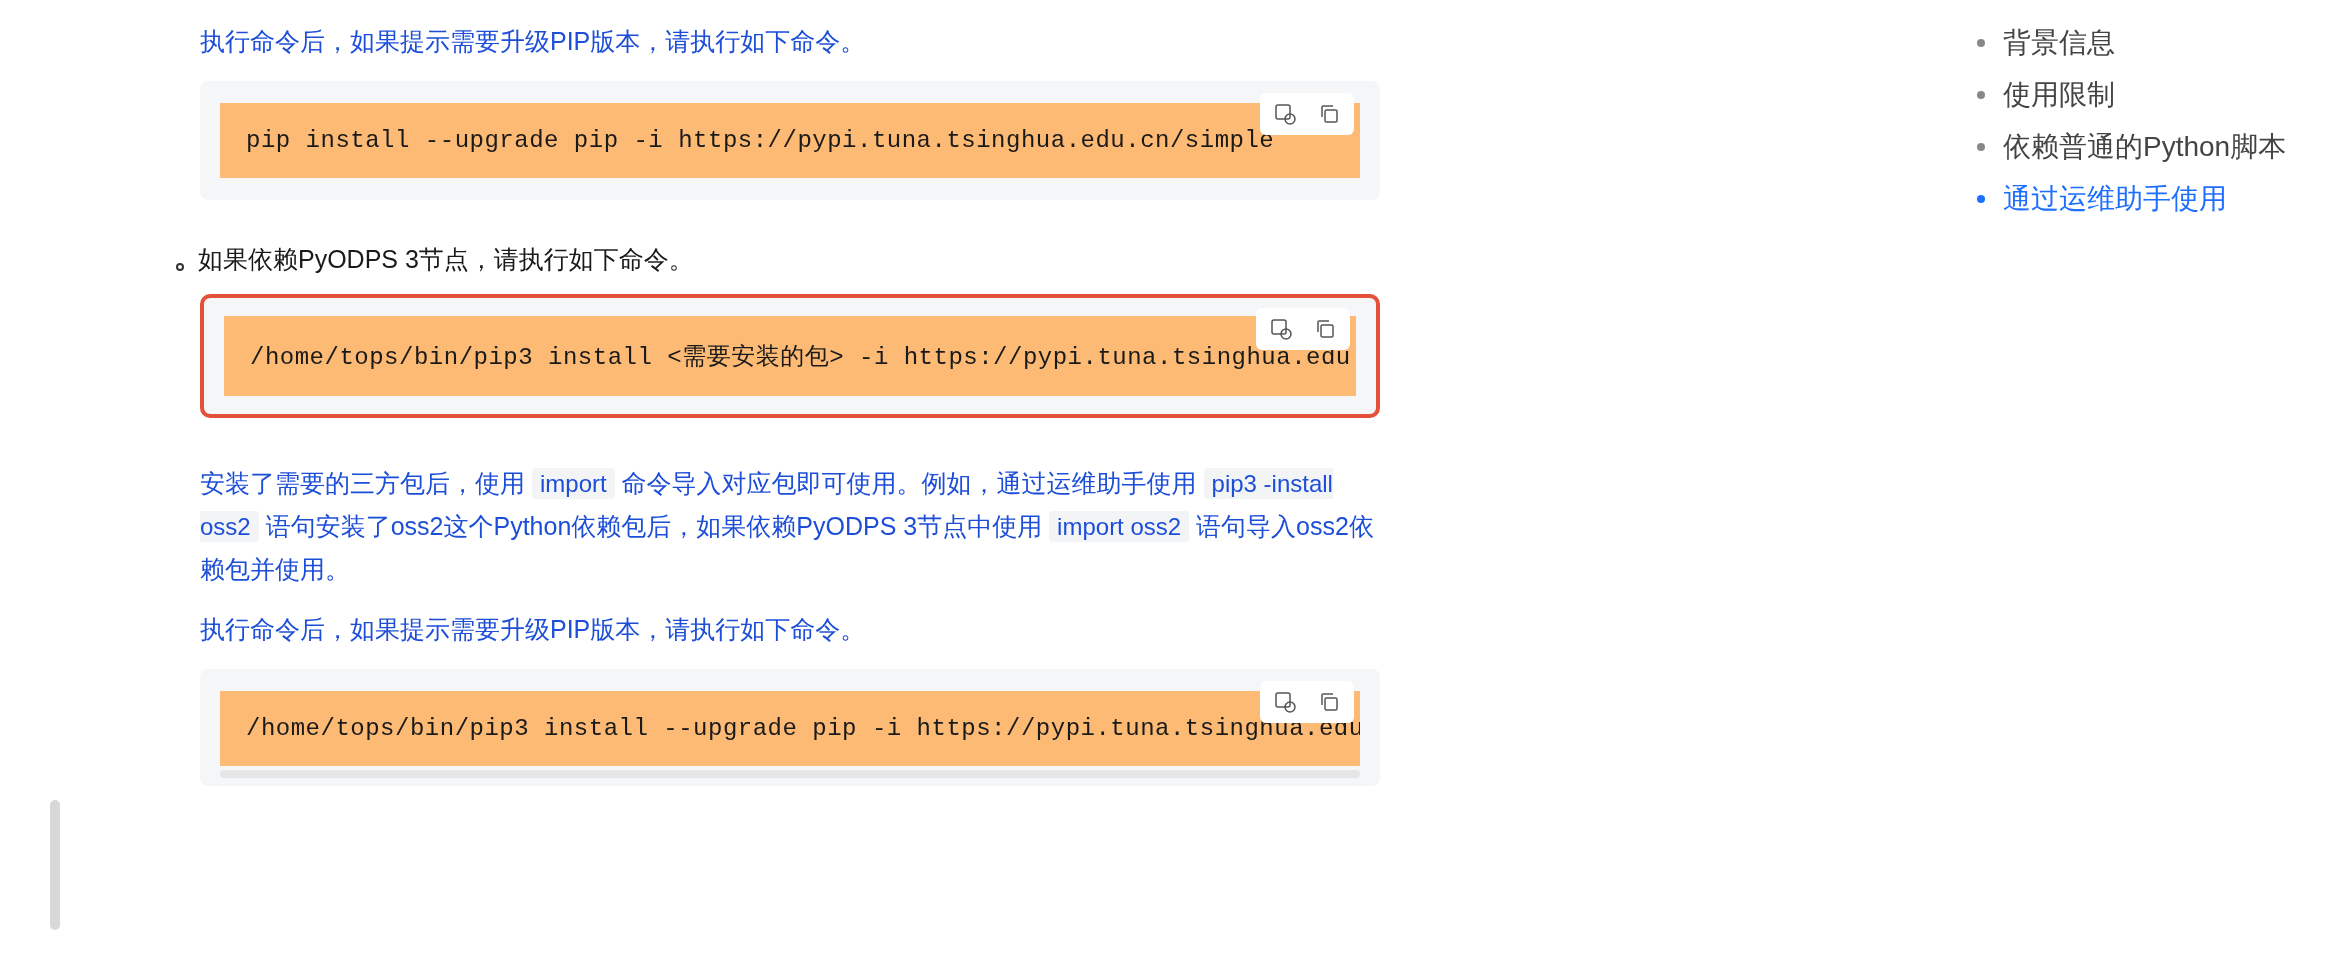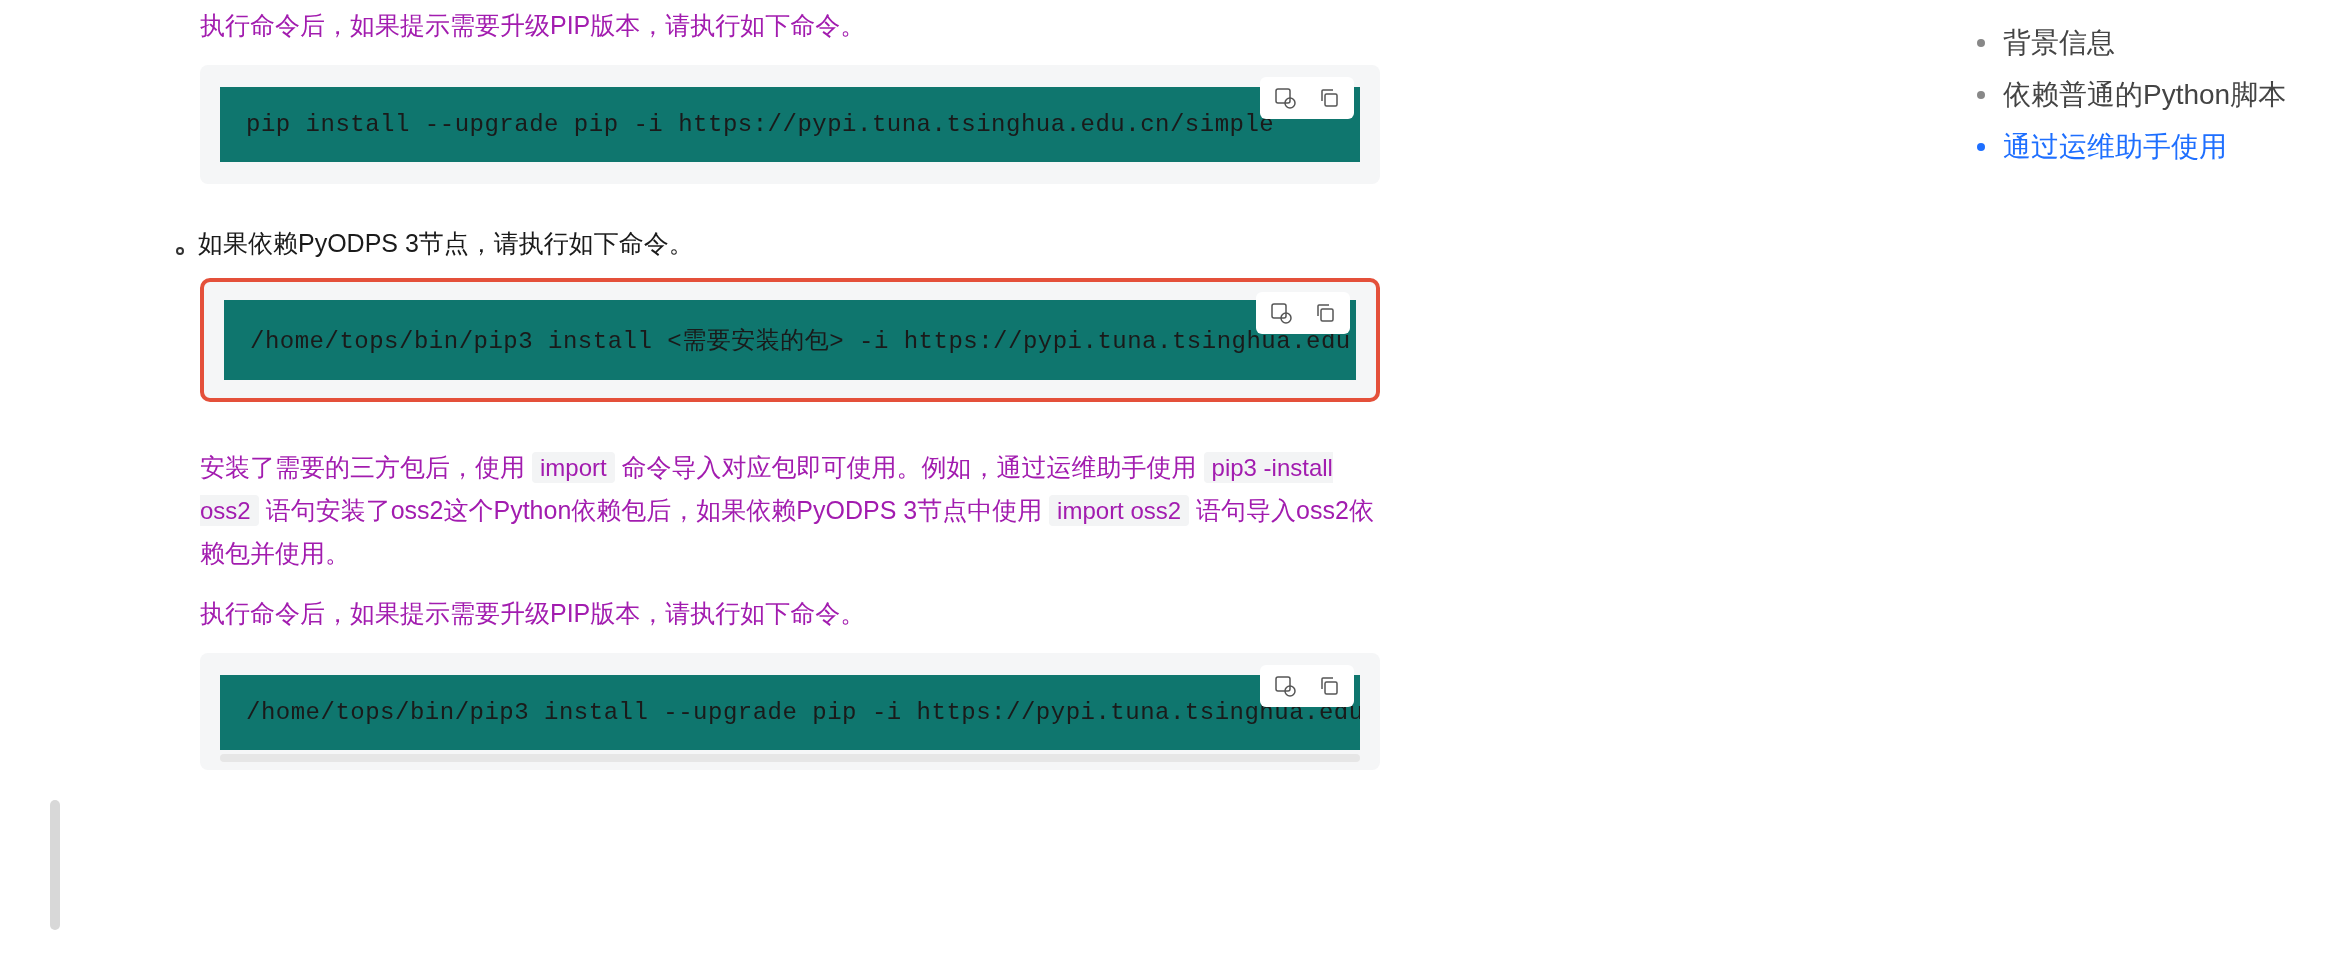--- a/index.html
+++ b/index.html
@@ -30,8 +30,8 @@
   .para {
     font-size: 25px;
     line-height: 1.7;
-    color: #a21caf;
-    margin: 4px 0 18px 0;
+    color: #1d4ed8;
+    margin: 20px 0 18px 0;
   }
   .code-block {
     background: #f5f6f7;

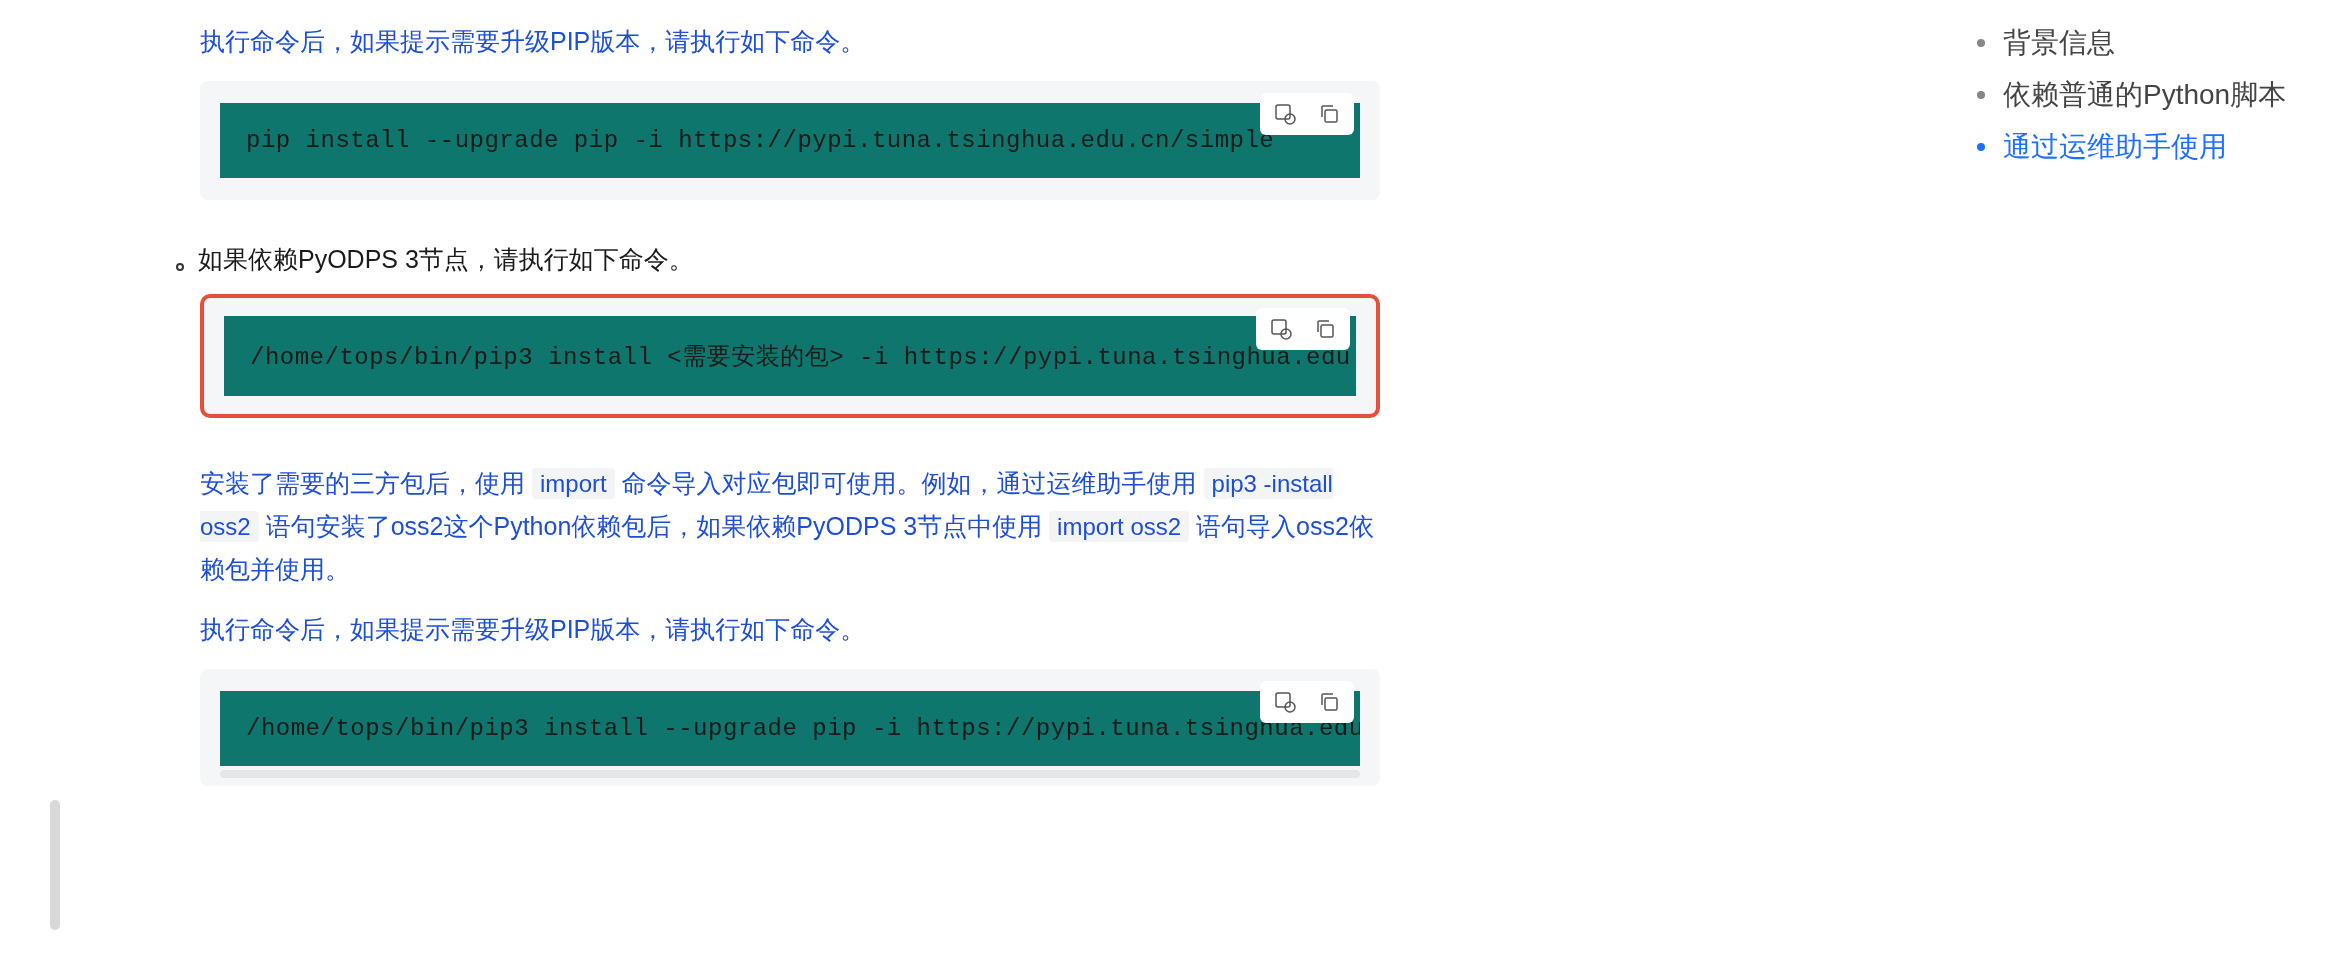--- a/index.html
+++ b/index.html
@@ -248,6 +248,10 @@
       </li>
       <li class="toc-item">
         <span class="dot"></span>
+        <span>使用限制</span>
+      </li>
+      <li class="toc-item">
+        <span class="dot"></span>
         <span>依赖普通的Python脚本</span>
       </li>
       <li class="toc-item active">

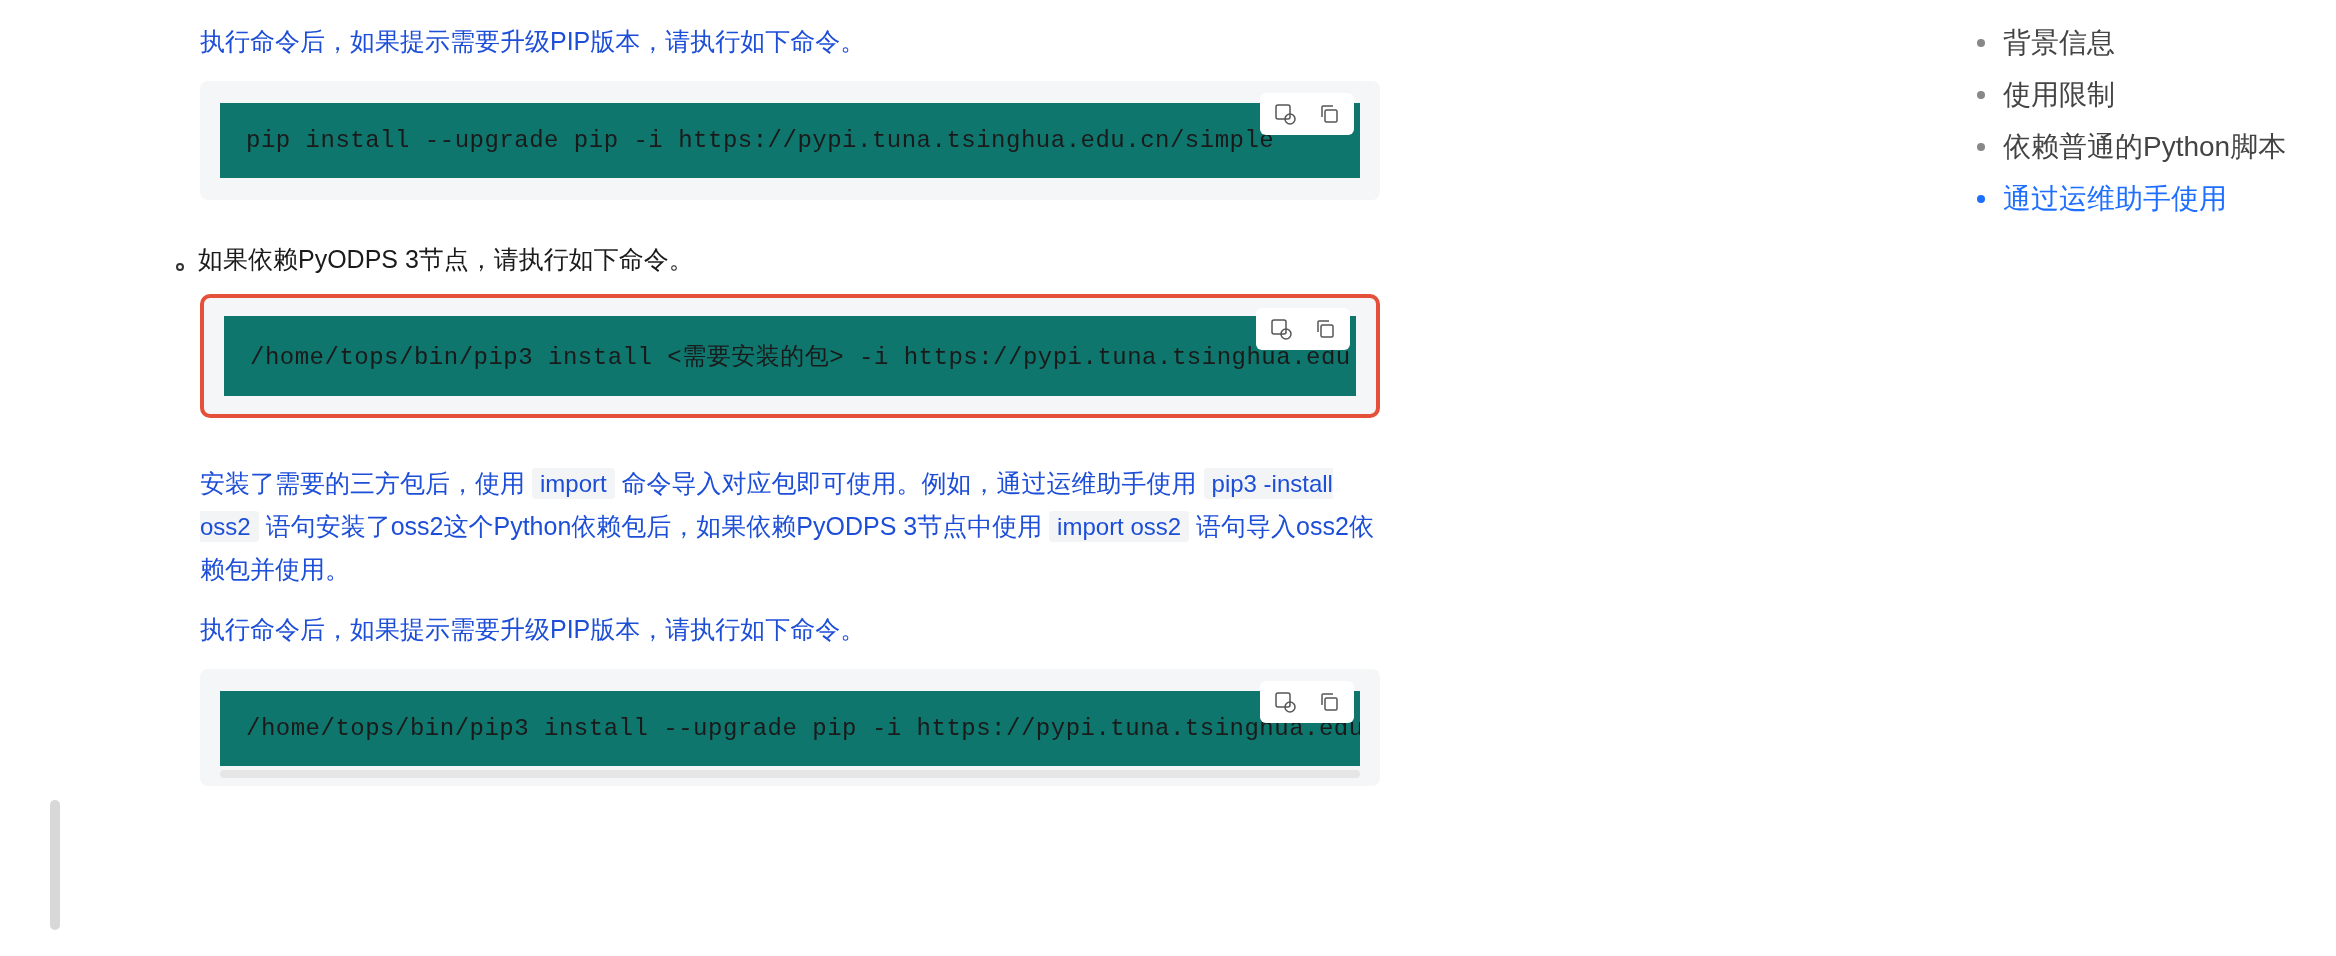--- a/index.html
+++ b/index.html
@@ -41,7 +41,7 @@
     position: relative;
   }
   .code-inner {
-    background: #0f766e;
+    background: #fdba74;
     margin: 0 20px;
     padding: 24px 26px;
     font-family: "SFMono-Regular", Consolas, "Liberation Mono", Menlo, monospace;

